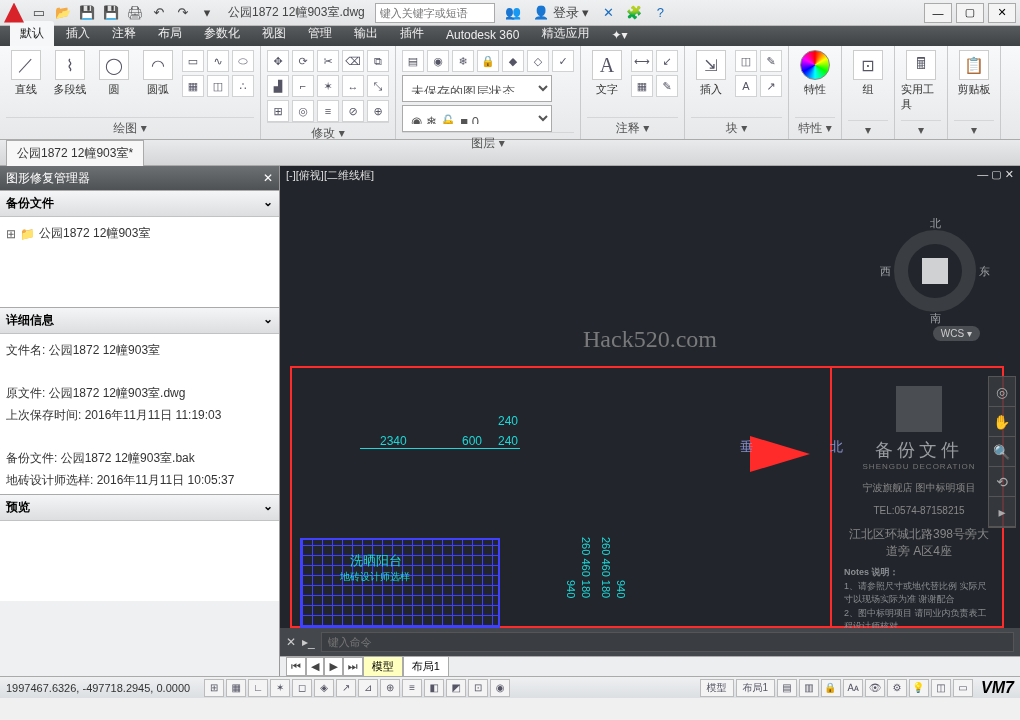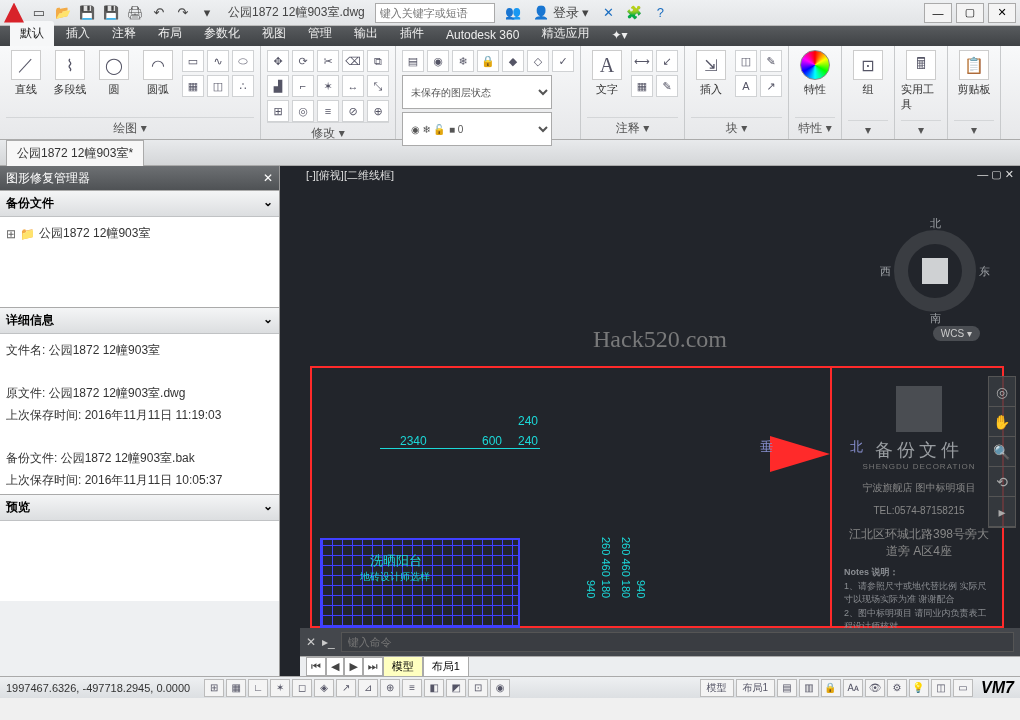--- a/index.html
+++ b/index.html
@@ -29,7 +29,7 @@
 .btn-grid { display: grid; grid-template-columns: repeat(3, 22px); grid-auto-rows: 22px; gap: 3px; }
 .btn-grid2 { display: grid; grid-template-columns: repeat(5, 22px); grid-auto-rows: 22px; gap: 3px; }
 .sm-btn { width: 22px; height: 22px; border: 1px solid #d0d2d4; background: #fff; cursor: pointer; display: flex; align-items: center; justify-content: center; font-size: 11px; color: #556; }
-.layer-combo { width: 150px; height: 34px; border: 1px solid #aaa; background: #fff; font-size: 10px; padding: 7px 4px; color: #555; }
+.layer-combo { width: 150px; height: 27px; border: 1px solid #aaa; background: #fff; font-size: 13px; padding: 7px 4px; color: #555; }
 .color-wheel { width: 30px; height: 30px; border-radius: 50%; background: conic-gradient(red,yellow,lime,cyan,blue,magenta,red); border: 1px solid #888; }
 
 .doc-tabs { height: 26px; background: linear-gradient(#e8eaec,#d4d6d8); display: flex; align-items: center; padding-left: 6px; border-bottom: 1px solid #aaa; }

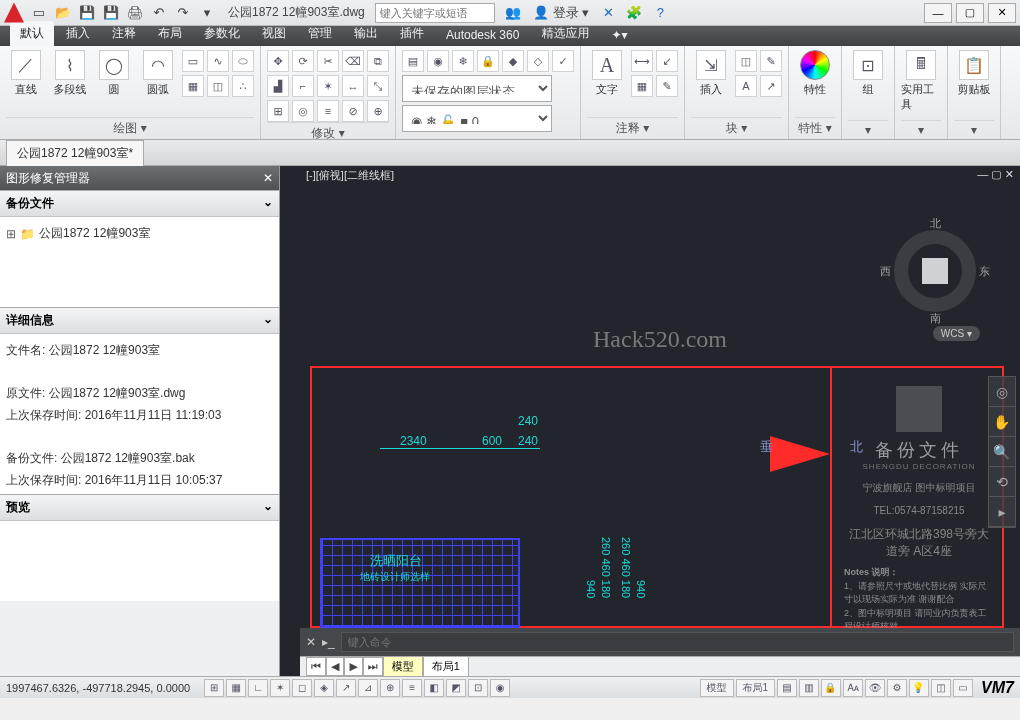--- a/index.html
+++ b/index.html
@@ -209,6 +209,7 @@
       <select class="layer-combo"><option>未保存的图层状态</option></select>
       <select class="layer-combo"><option>◉ ❄ 🔓 ■ 0</option></select>
     </div>
+    <div class="panel-title">图层 ▾</div>
   </div>
 
   <div class="panel">

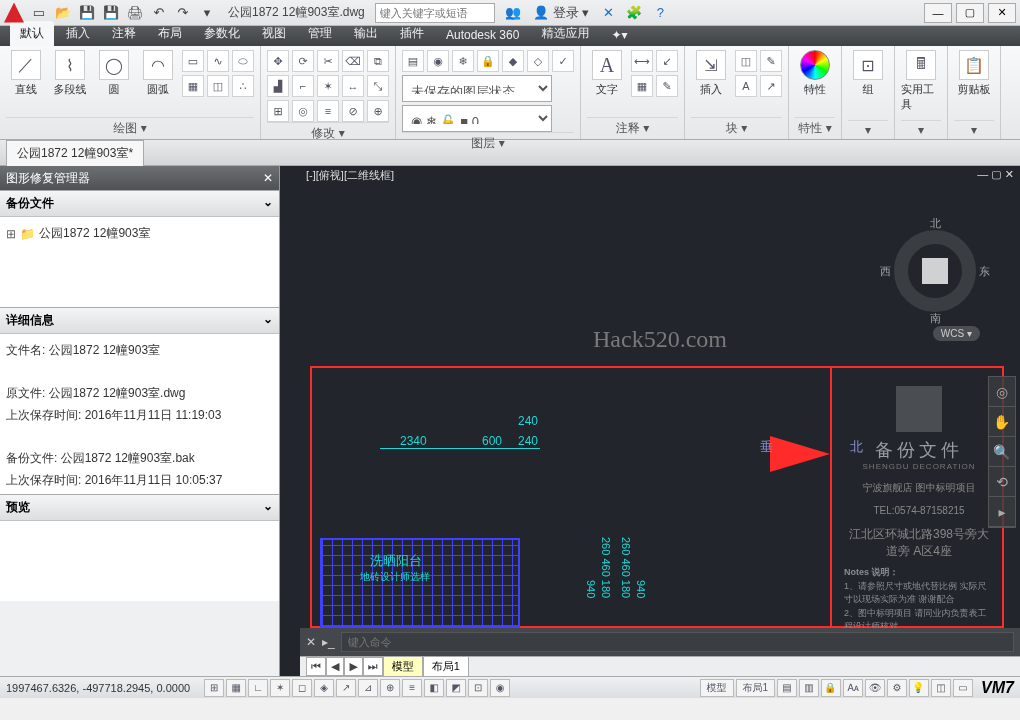--- a/index.html
+++ b/index.html
@@ -46,7 +46,7 @@
 .tree-item::before { content: "⊞"; color: #666; }
 .folder-ico { color: #c9a040; }
 
-.canvas-wrap { flex: 1; display: flex; flex-direction: column; background: #22252b; position: relative; padding-left: 20px; }
+.canvas-wrap { flex: 1; display: flex; flex-direction: column; background: #22252b; position: relative; }
 .canvas-hdr { height: 20px; color: #ddd; font-size: 11px; padding: 2px 6px; display: flex; justify-content: space-between; }
 .canvas { flex: 1; position: relative; background: #22252b; overflow: hidden; }
 .watermark { position: absolute; top: 140px; left: 50%; transform: translateX(-50%); color: #888; font-size: 24px; font-family: Georgia, serif; opacity: .85; }

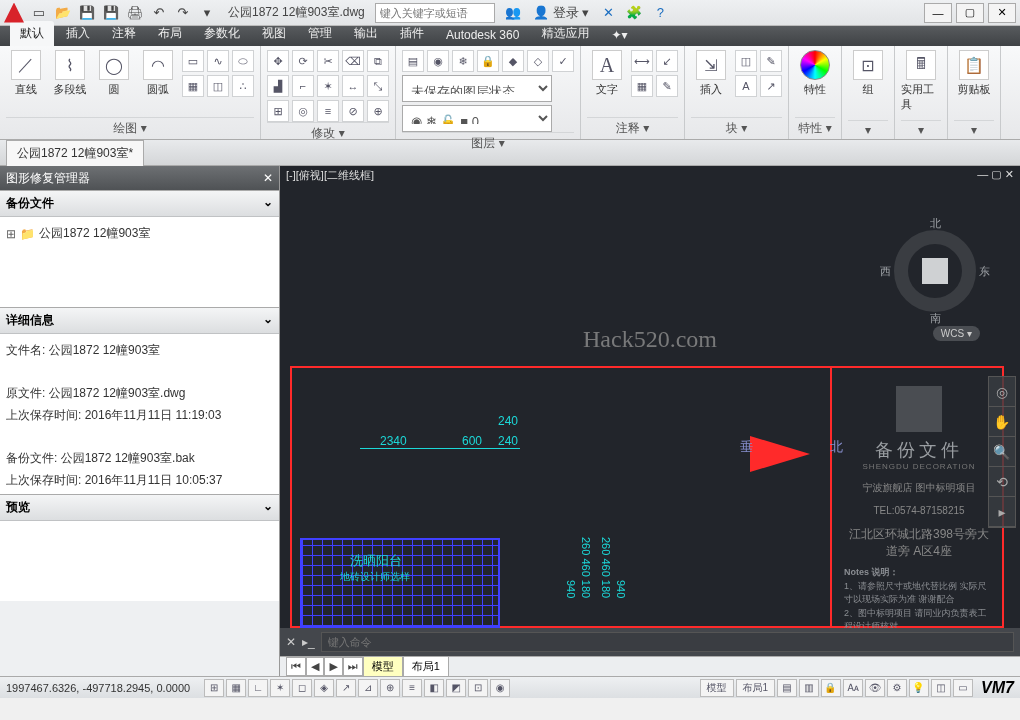--- a/index.html
+++ b/index.html
@@ -315,7 +315,7 @@
         <div>原文件: 公园1872  12幢903室.dwg</div>
         <div>上次保存时间: 2016年11月11日  11:19:03</div><br>
         <div>备份文件: 公园1872  12幢903室.bak</div>
-        <div>上次保存时间: 2016年11月11日  10:05:37</div>
+        <div>地砖设计师选样: 2016年11月11日  10:05:37</div>
       </div>
     </div>
     <div class="section">

